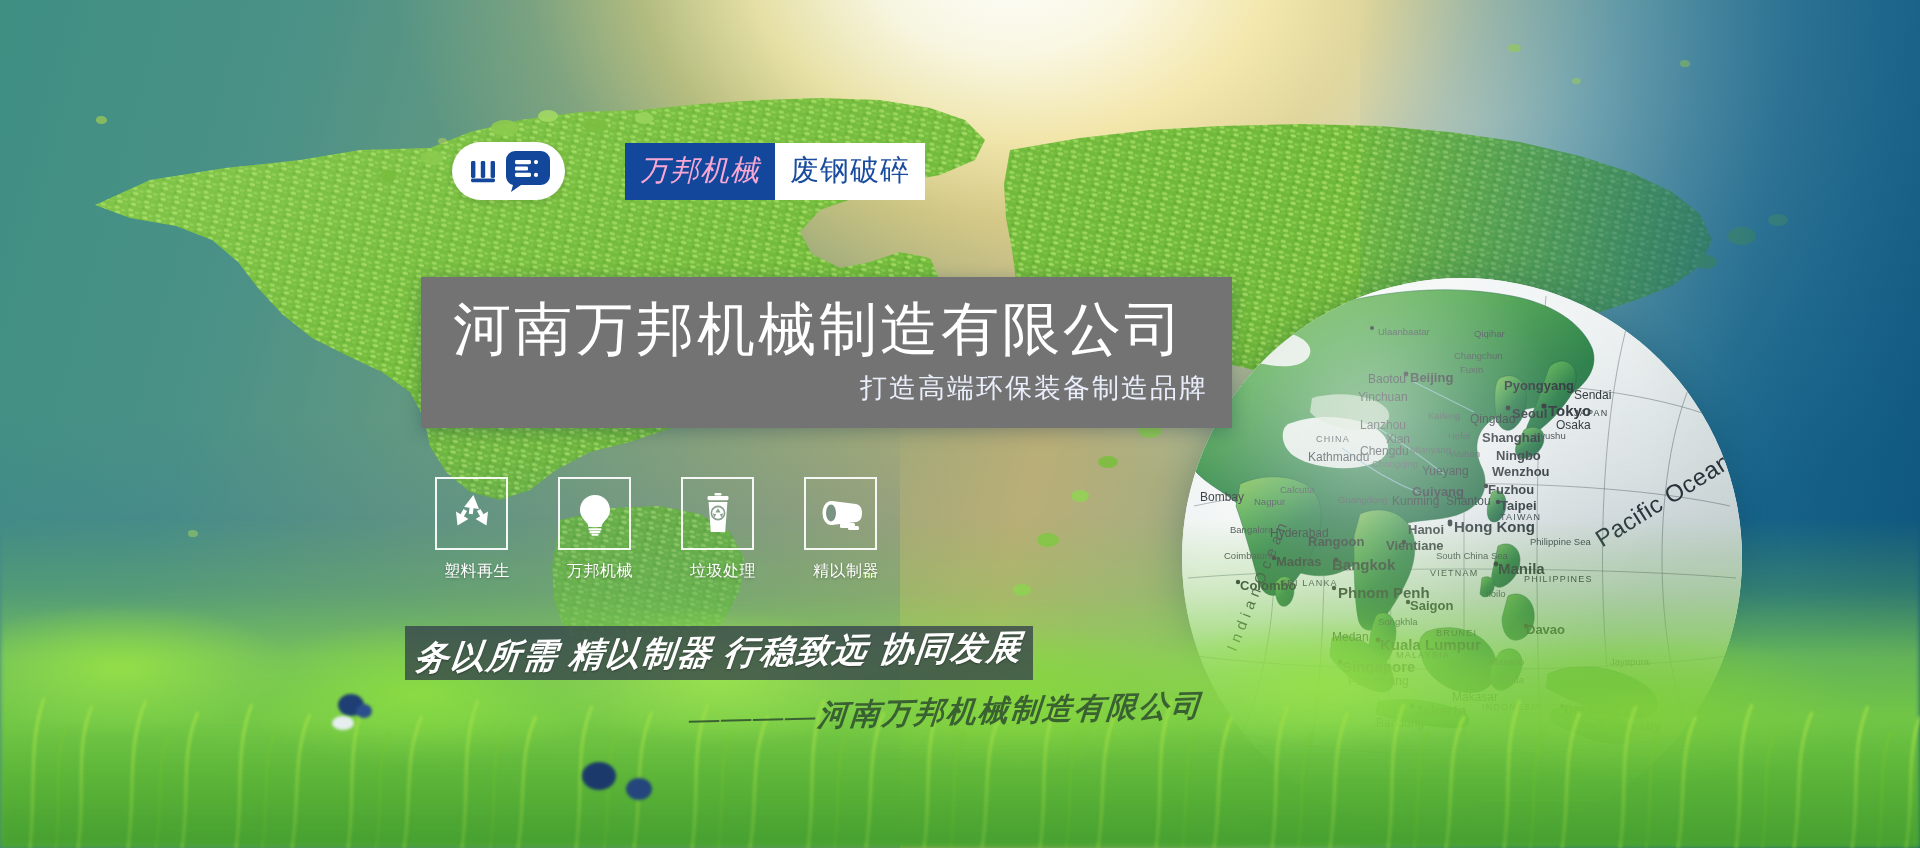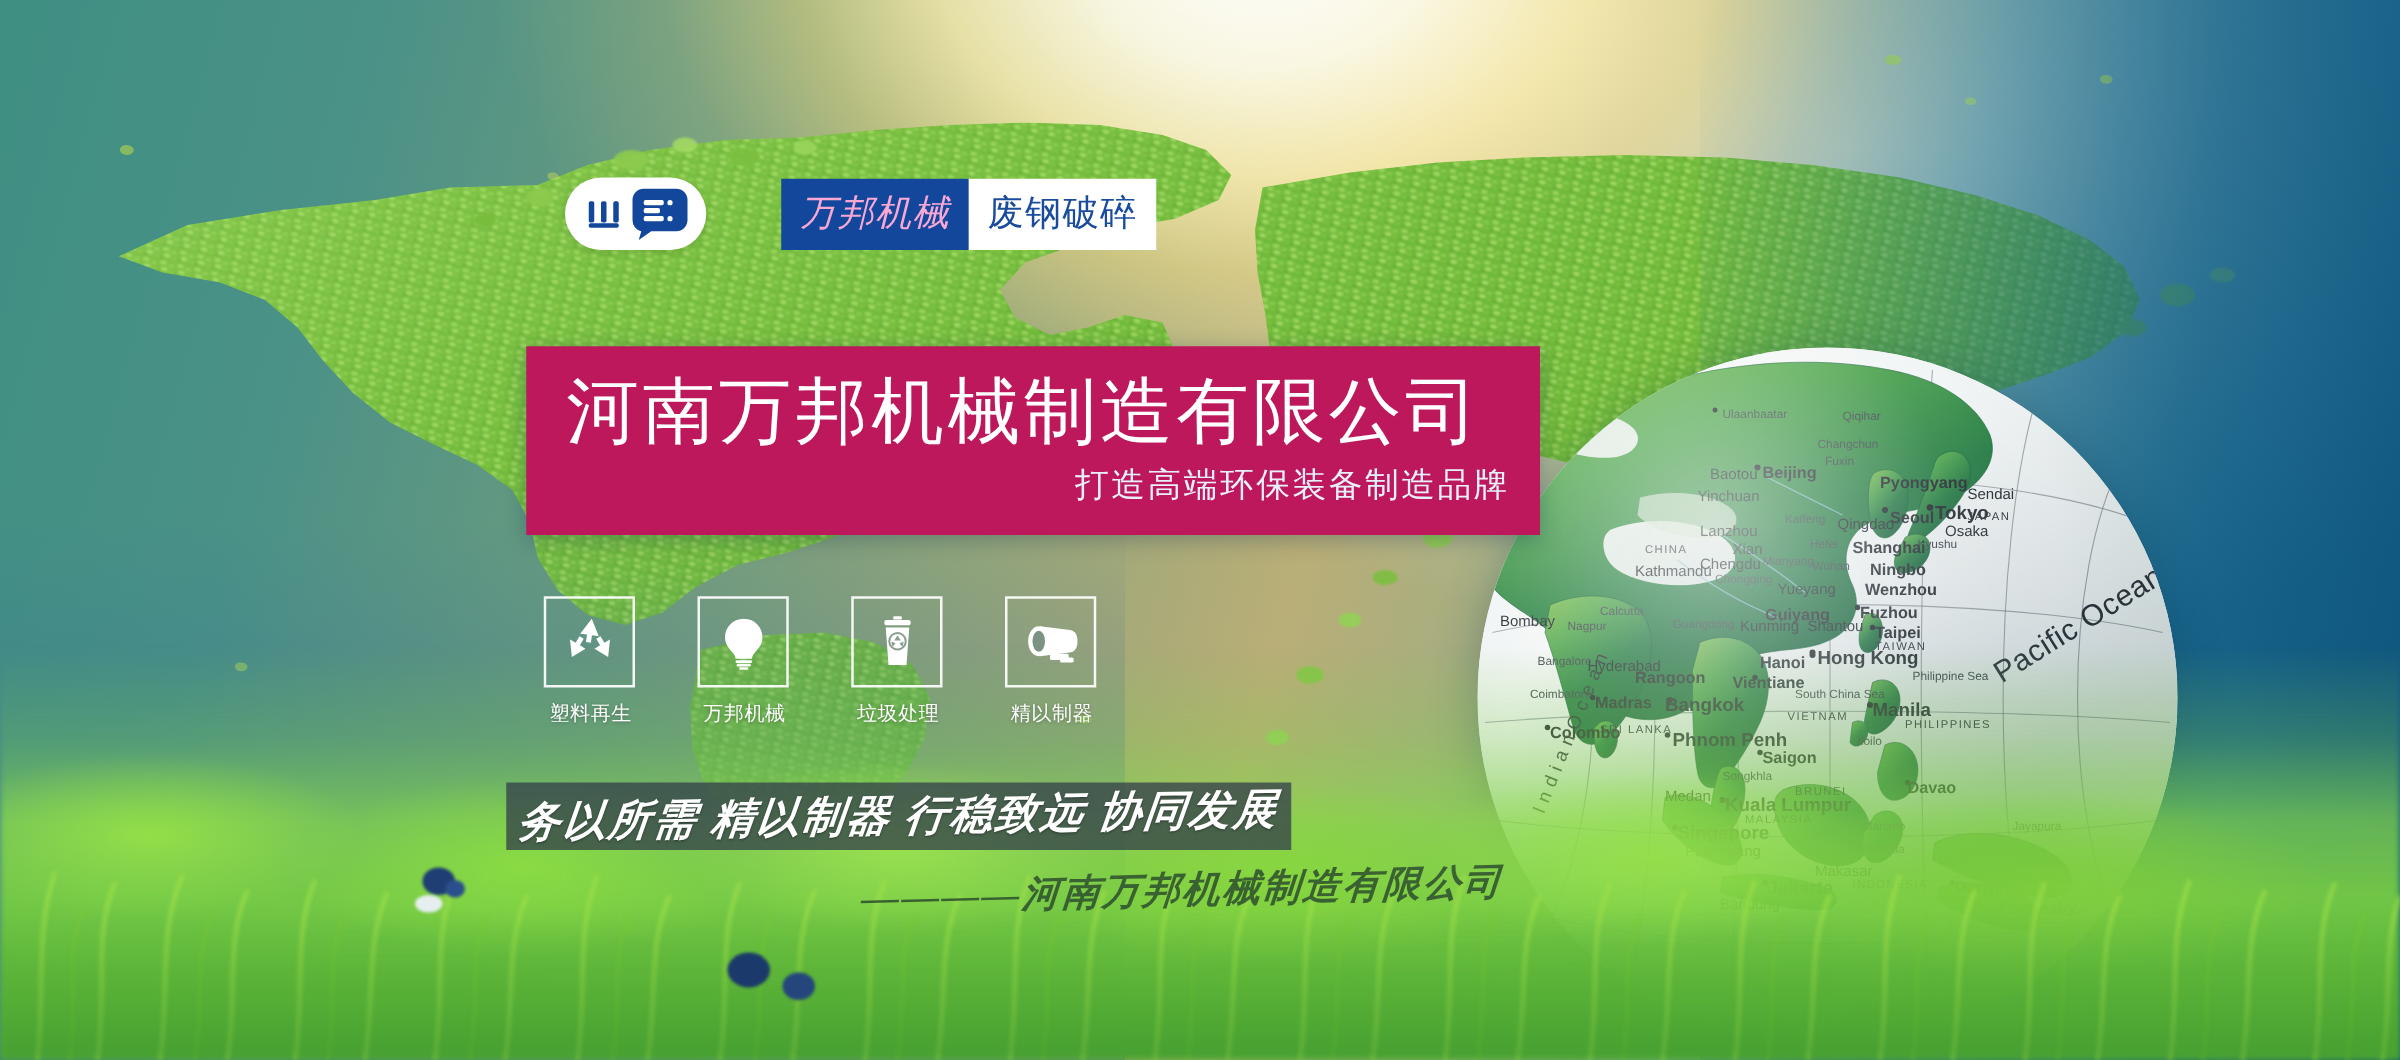--- a/index.html
+++ b/index.html
@@ -211,7 +211,7 @@
     top: 277px;
     width: 811px;
     height: 151px;
-    background: #be185d;
+    background: #737373;
     box-shadow: 0 4px 16px rgba(5,35,80,0.28);
   }
   .title-main {

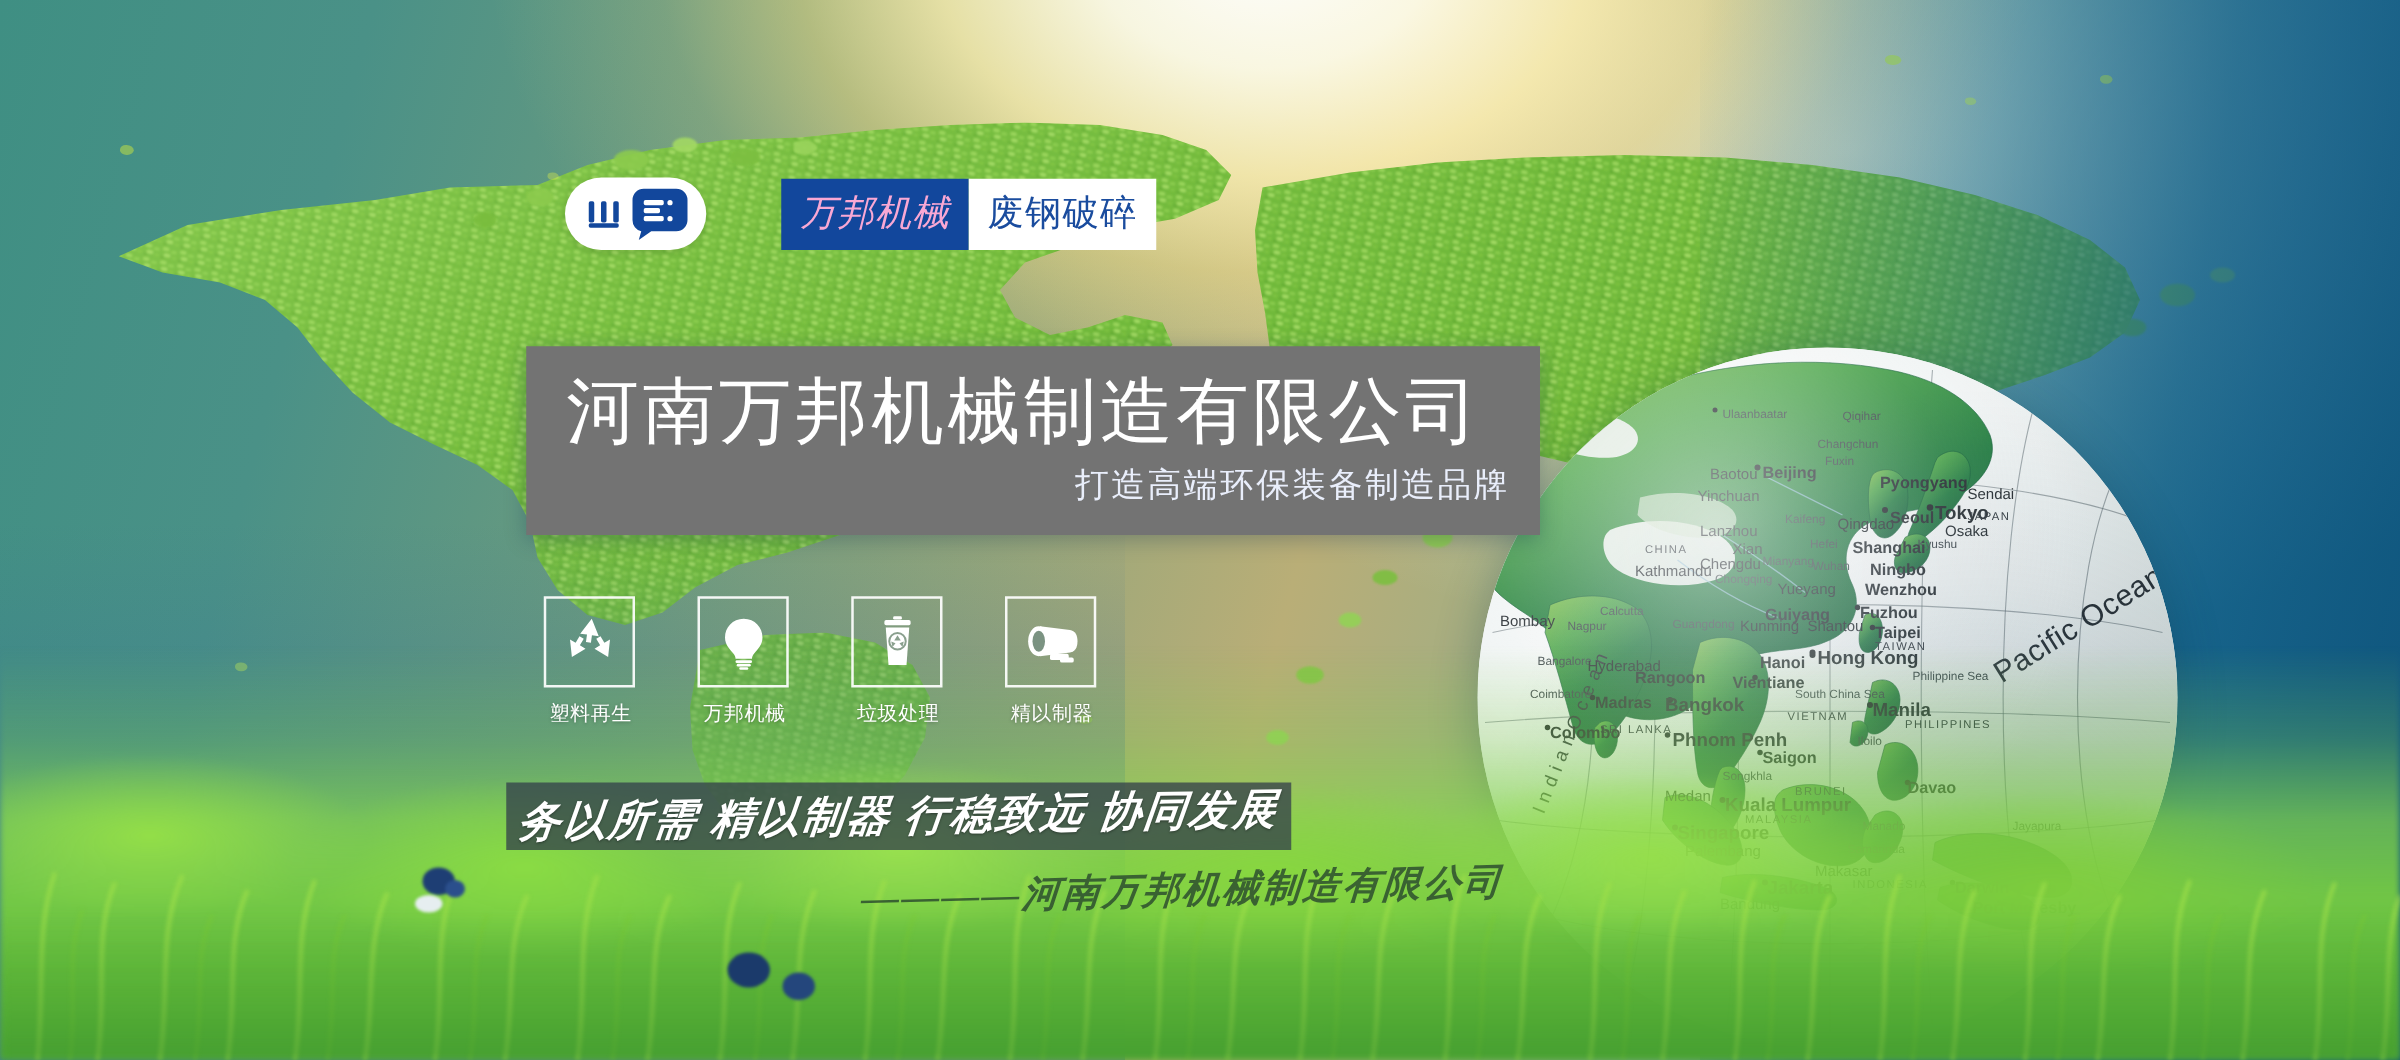--- a/index.html
+++ b/index.html
@@ -243,7 +243,7 @@
     display: flex;
     gap: 28px;
   }
-  .feature { width: 75px; text-align: center; padding-left: 20px; }
+  .feature { width: 75px; text-align: right; padding-left: 20px; }
   .feature-box {
     width: 73px;
     height: 73px;

